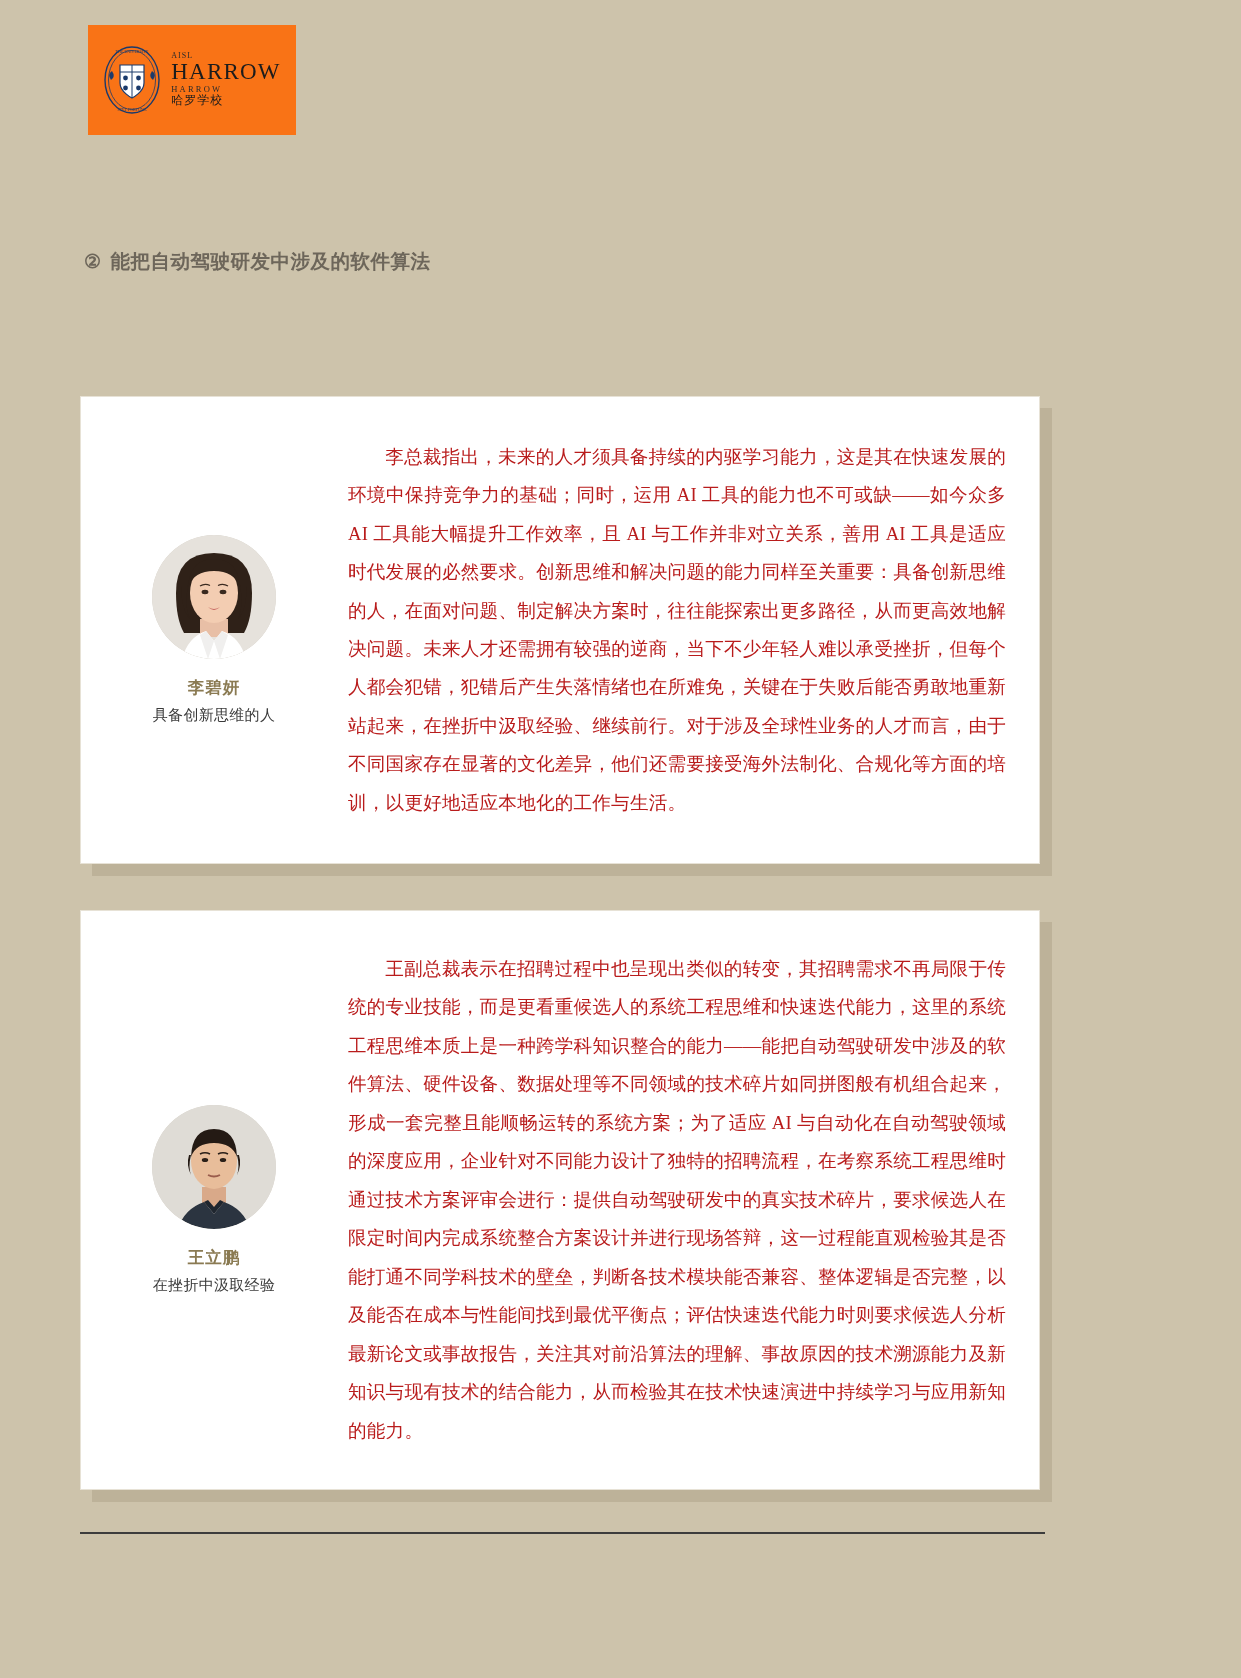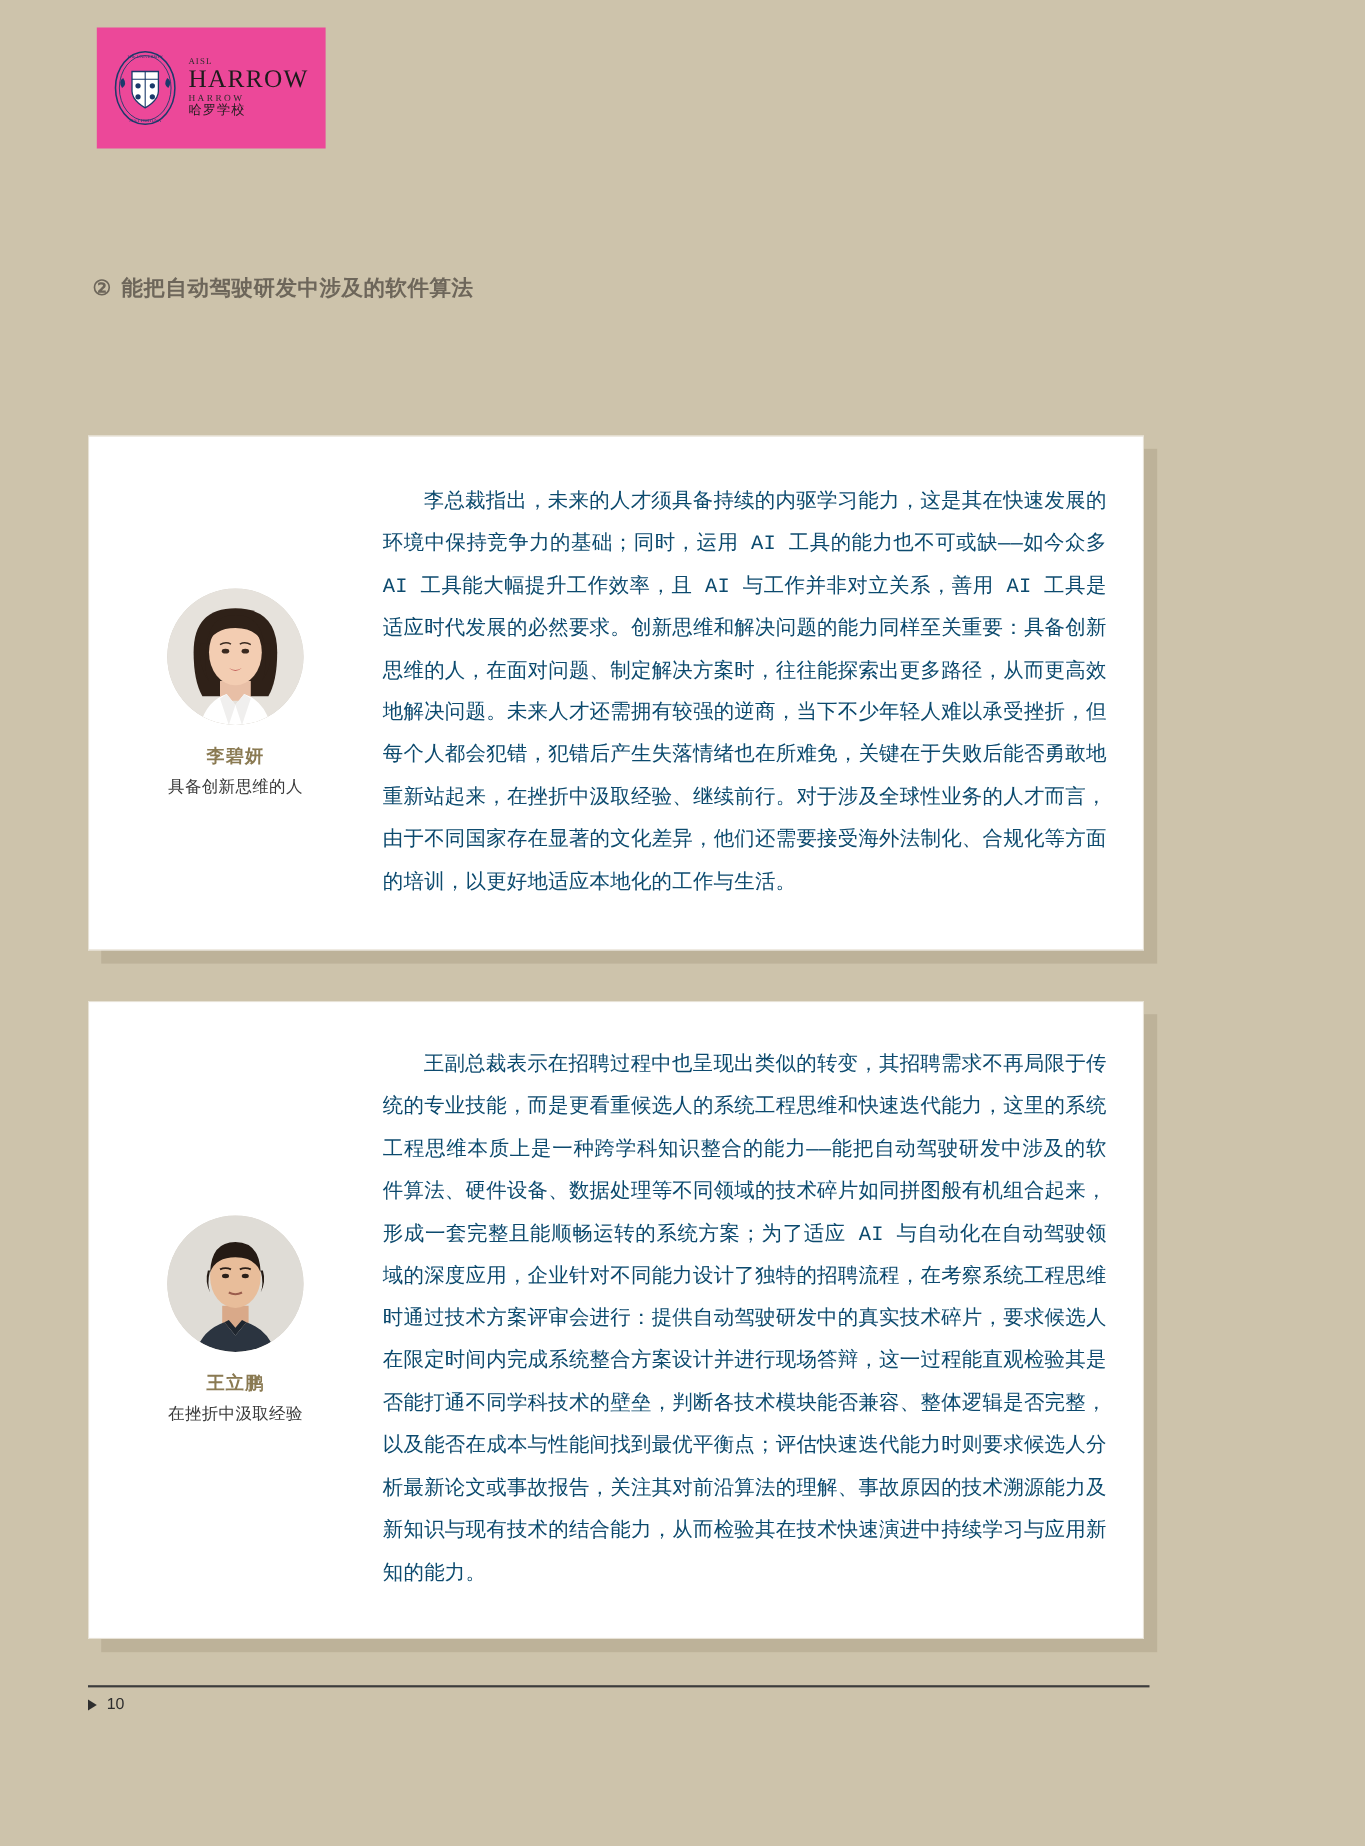--- a/index.html
+++ b/index.html
@@ -27,7 +27,7 @@
     top: 25px;
     width: 208px;
     height: 110px;
-    background: #ec4899;
+    background: #f97316;
     display: flex;
     align-items: center;
     justify-content: center;

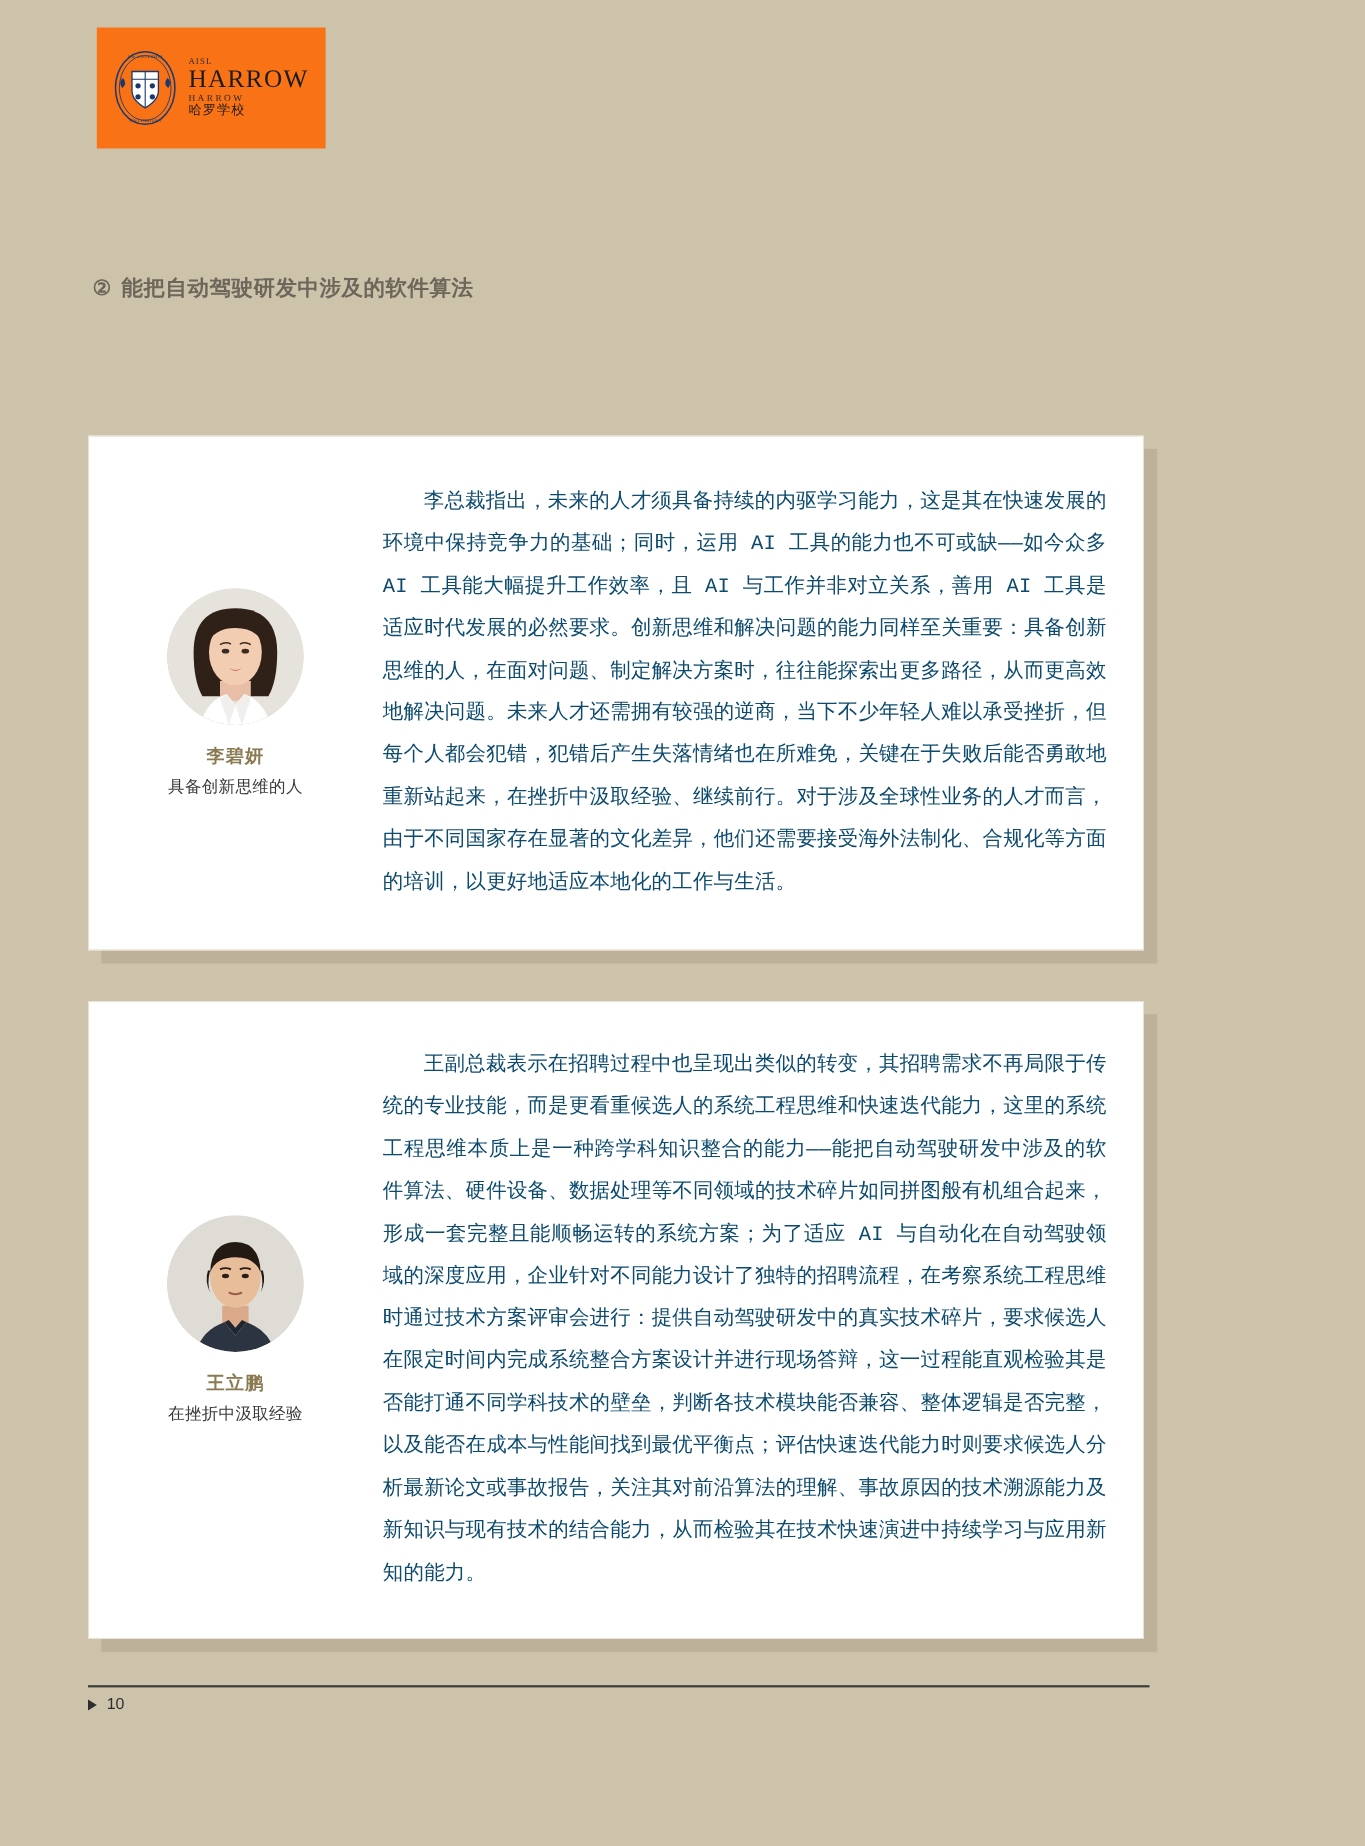--- a/index.html
+++ b/index.html
@@ -155,12 +155,12 @@
   .body-text {
     font-size: 18.6px;
     line-height: 2.07;
-    color: #0c4a6e;
+    color: #b91c1c;
     text-align: justify;
     text-justify: inter-ideograph;
     text-indent: 2em;
     letter-spacing: 0.2px;
-    font-family: Liberation Mono, monospace;
+    font-family: Liberation Serif, serif;
   }
 
   

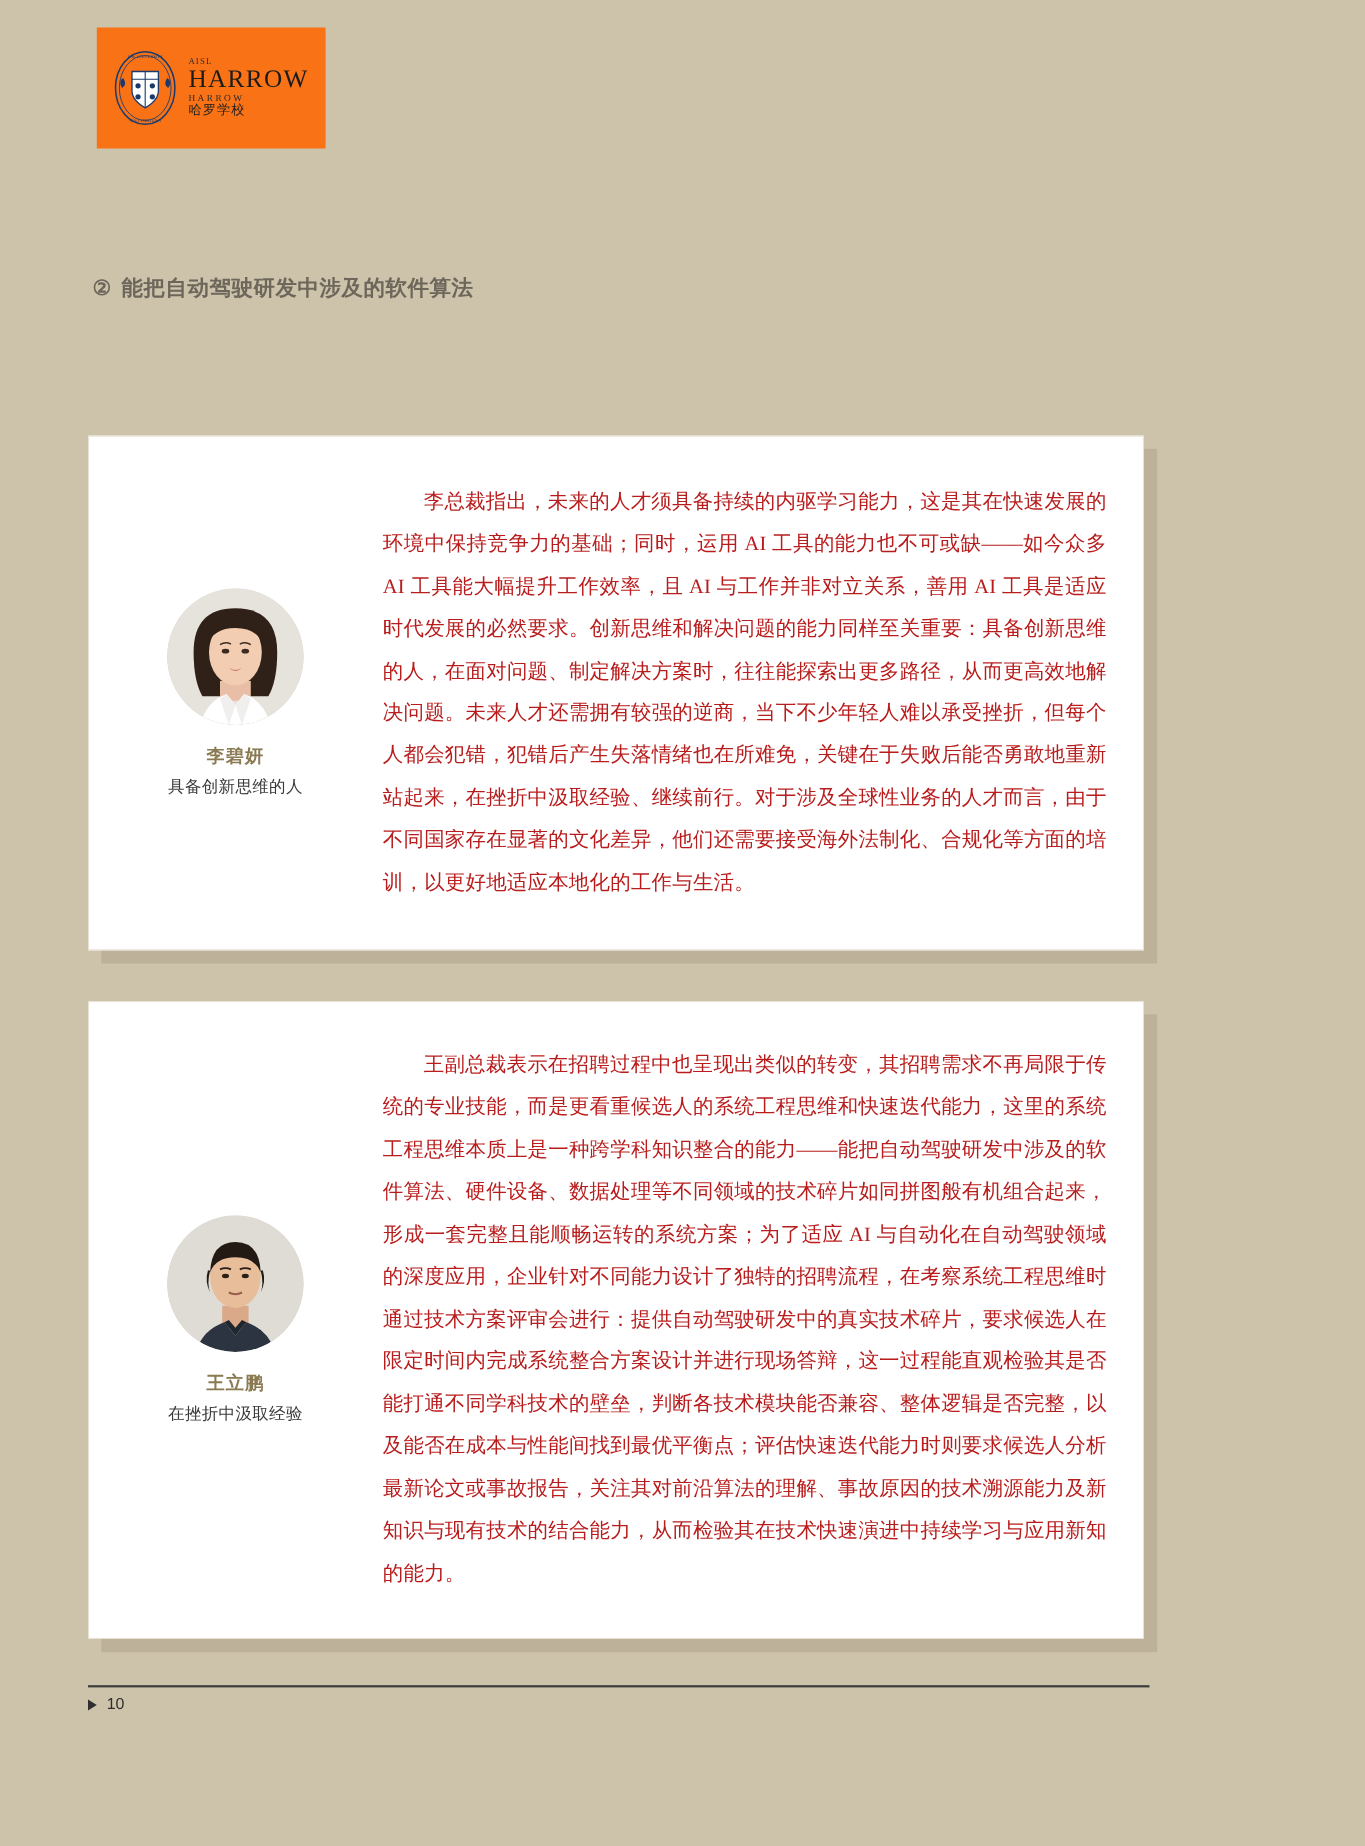--- a/index.html
+++ b/index.html
@@ -329,10 +329,6 @@
   </div>
 
   <div class="footer-rule"></div>
-  <div class="footer">
-    <span class="footer-tri"></span>
-    <span class="footer-page">10</span>
-  </div>
 
 </div>
 

